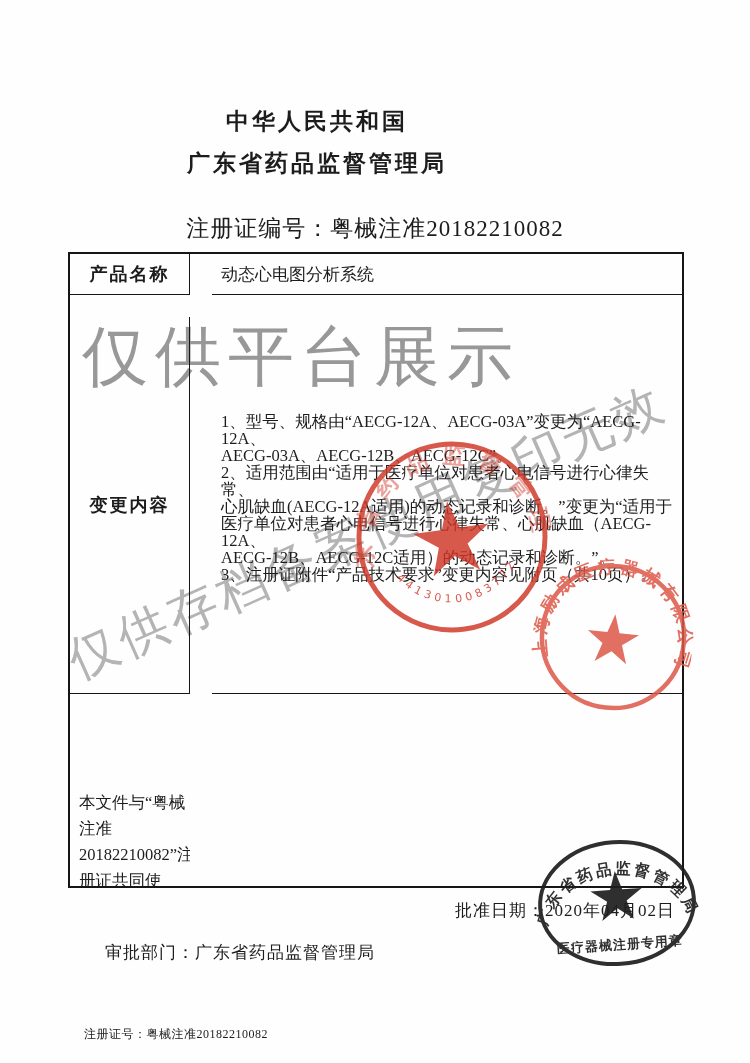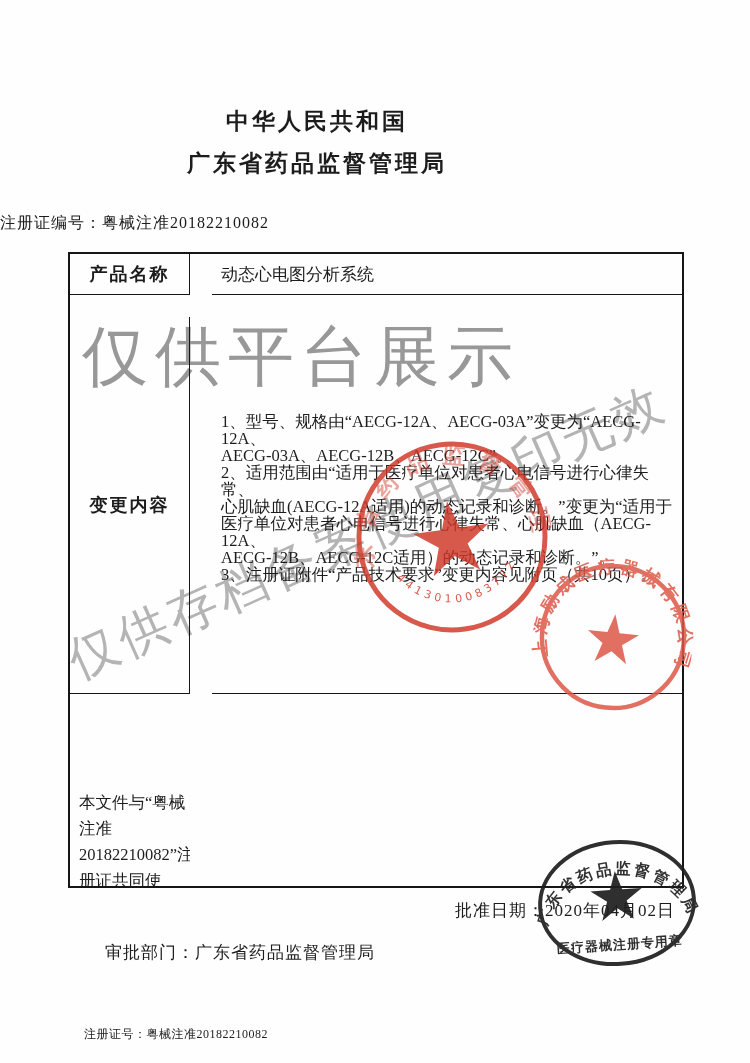--- a/index.html
+++ b/index.html
@@ -12,7 +12,7 @@
   .title{width:634px;text-align:center;font-weight:bold;font-size:23px;letter-spacing:3px;z-index:4;}
   .title1{top:106px;left:0;}
   .title2{top:148px;left:0;}
-  .regline{top:213px;left:0;width:750px;text-align:left;font-size:16px;letter-spacing:1px;z-index:4;}
+  .regline{top:213px;left:0;width:750px;text-align:center;font-size:23px;letter-spacing:1px;z-index:4;}
   
   .wm-horizontal{
     left:82px;top:312px;font-size:66px;letter-spacing:7px;color:#8a8a8a;opacity:.88;

